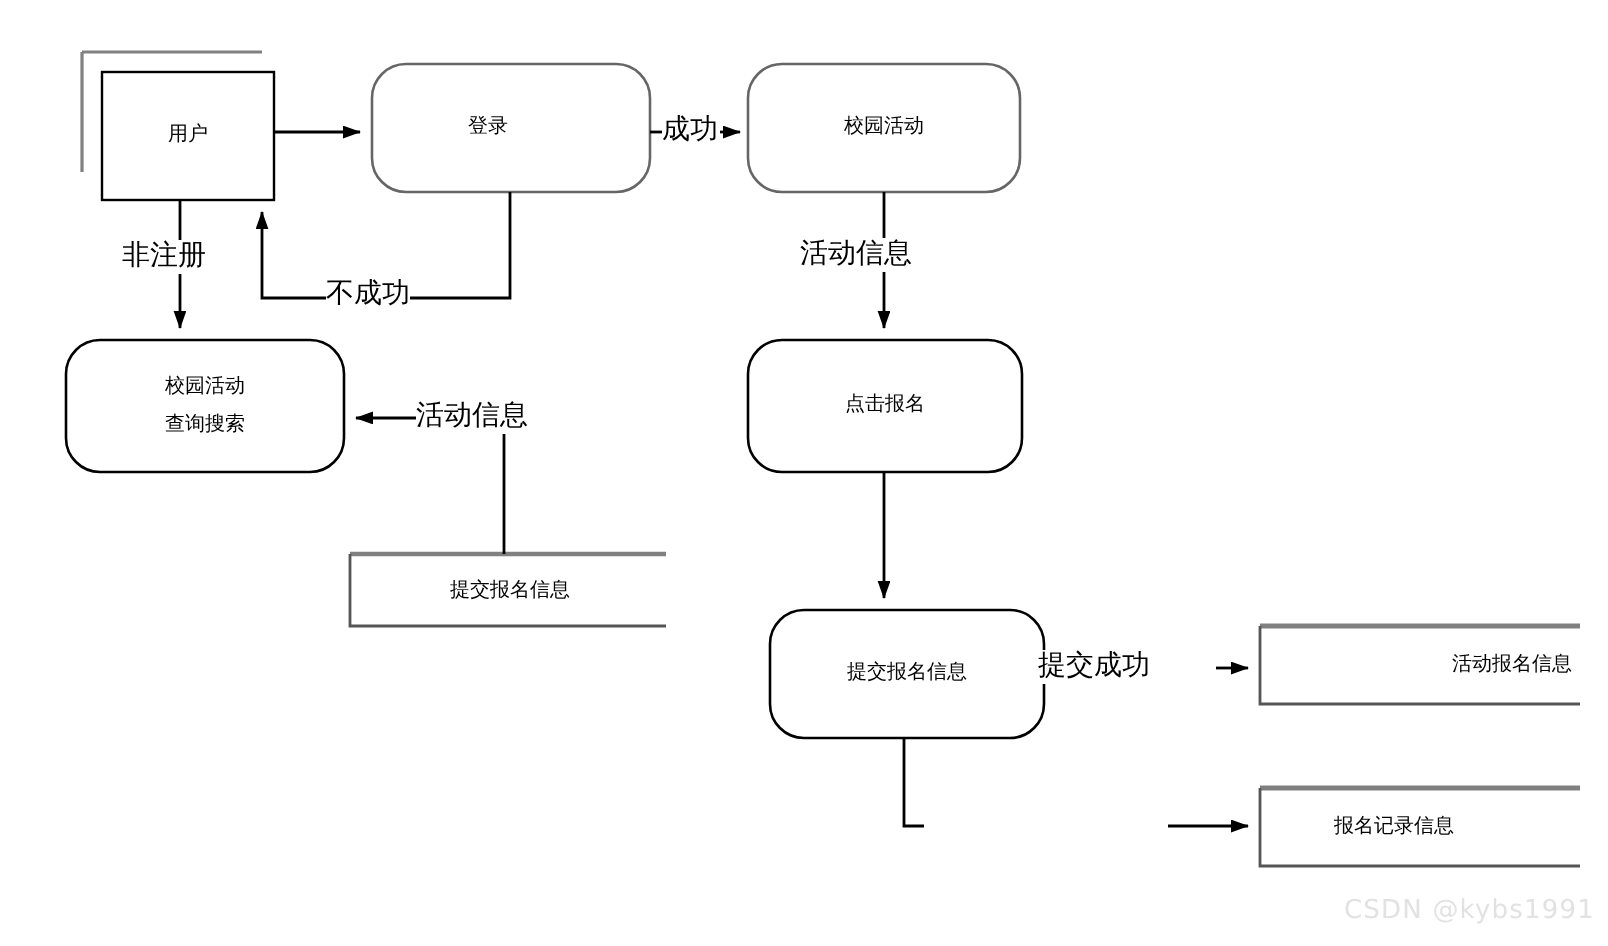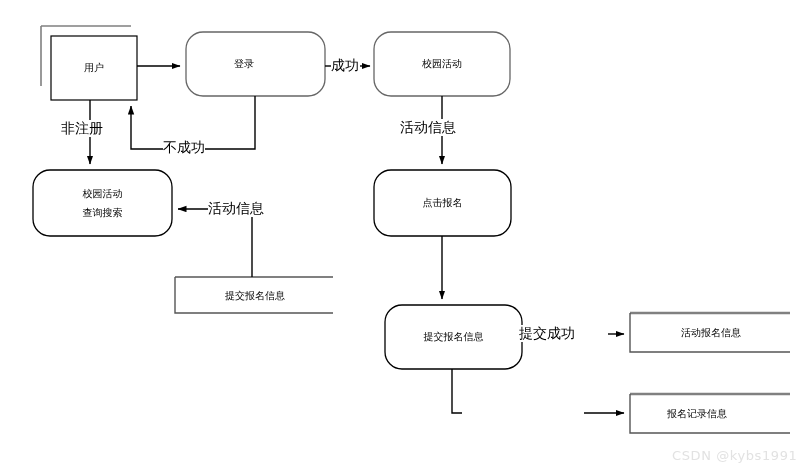--- a/index.html
+++ b/index.html
@@ -138,7 +138,7 @@
 
   <div class="node-label" style="left:180px; top:286px; width:150px;">提交报名信息</div>
 
-  <div class="node-label" style="left:636px; top:323px; width:150px; text-align:center;">活动报名信息</div>
+  <div class="node-label" style="left:636px; top:323px; width:150px; text-align:right;">活动报名信息</div>
 
   <div class="node-label" style="left:667px; top:404px; width:150px; text-align:left;">报名记录信息</div>
 

